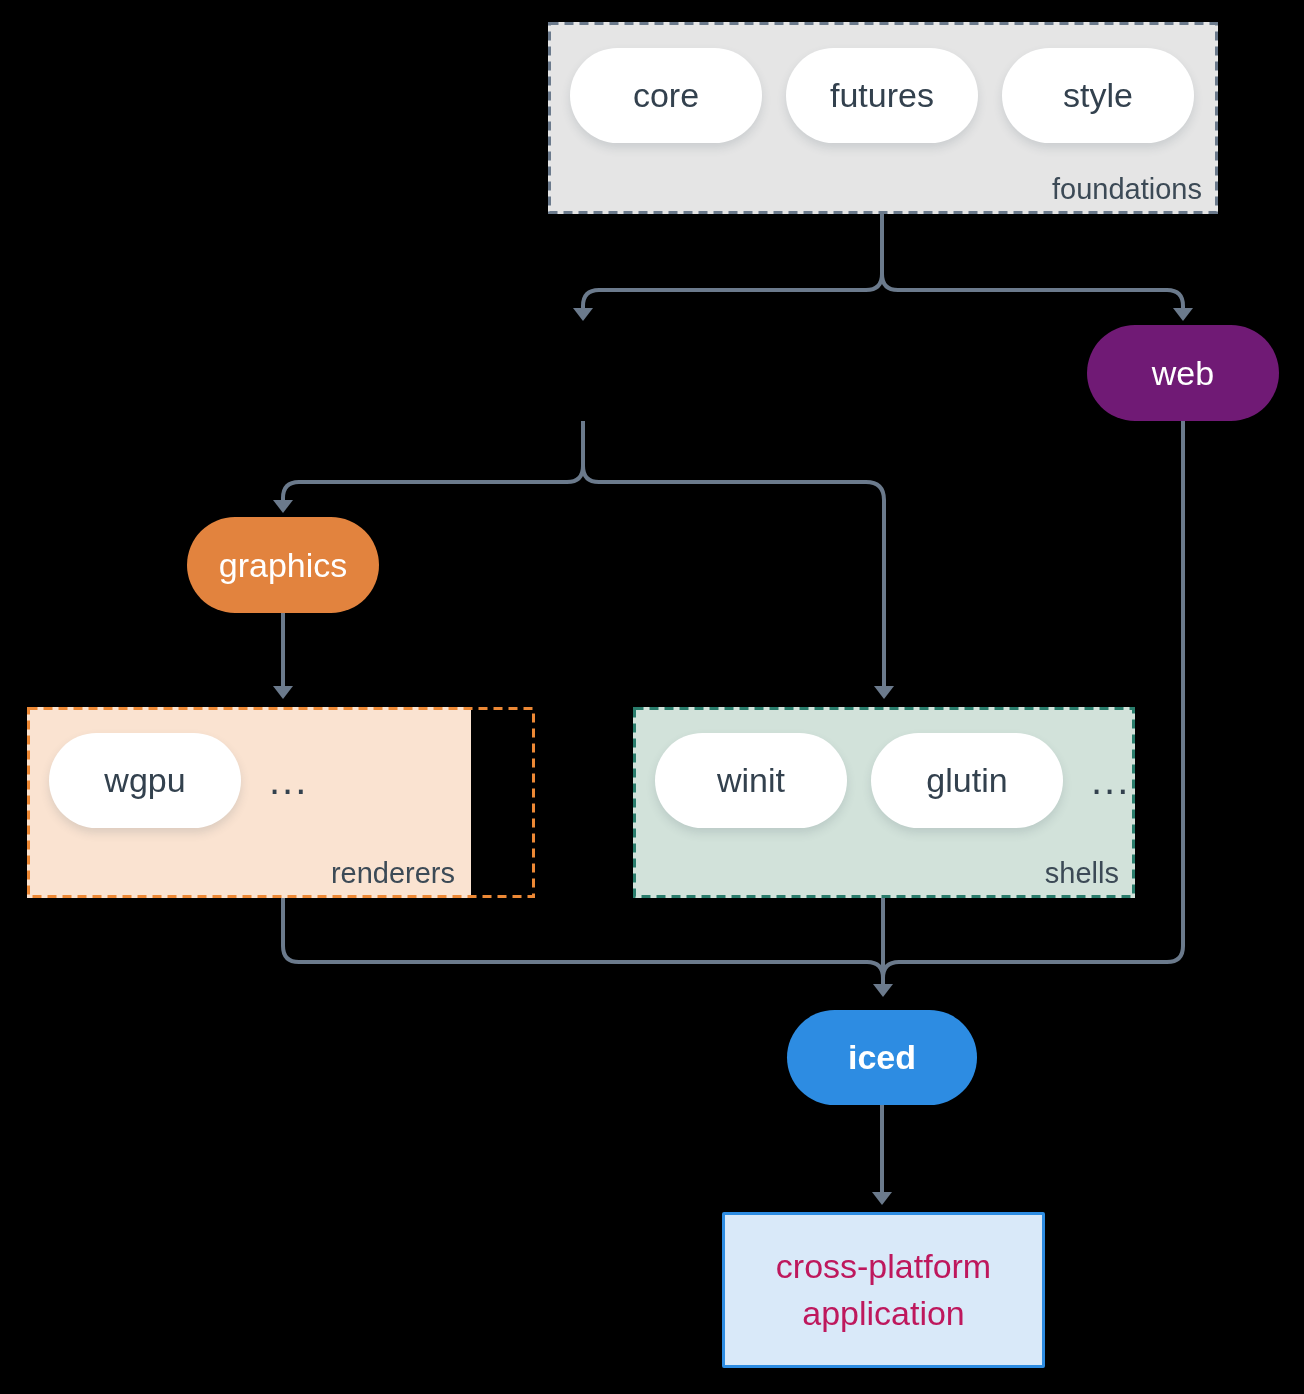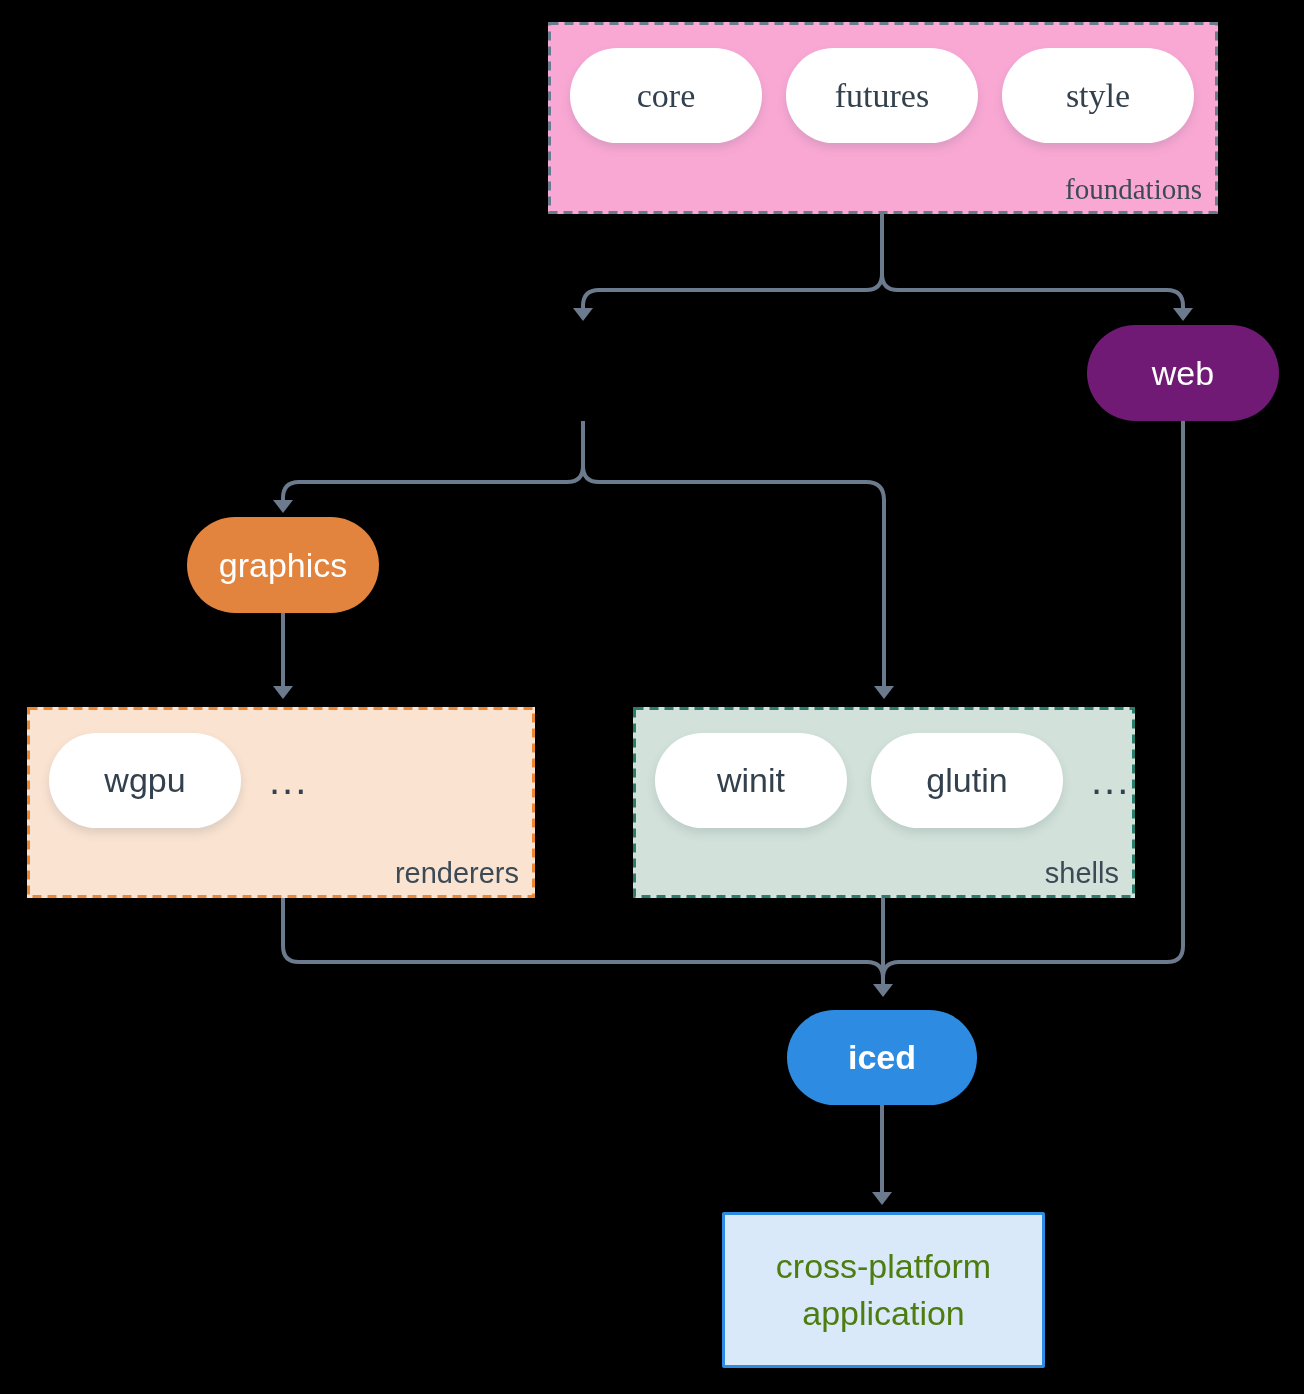--- a/index.html
+++ b/index.html
@@ -11,7 +11,7 @@
 
   
   .group { position:absolute; box-sizing:border-box; }
-  #group-foundations { left:548px; top:22px;  width:670px; height:192px; background:#f9a8d4;font-family:Liberation Serif, serif; }
+  #group-foundations { left:548px; top:22px;  width:670px; height:192px; background:#e5e5e5; }
   #group-renderers   { left:27px;  top:707px; width:508px; height:191px; background:#fae3d1; }
   #group-shells      { left:633px; top:707px; width:502px; height:191px; background:#d2e2da;padding-left:40px; }
   .pills { position:absolute; left:22px; top:26px; display:flex; align-items:center; gap:24px; }

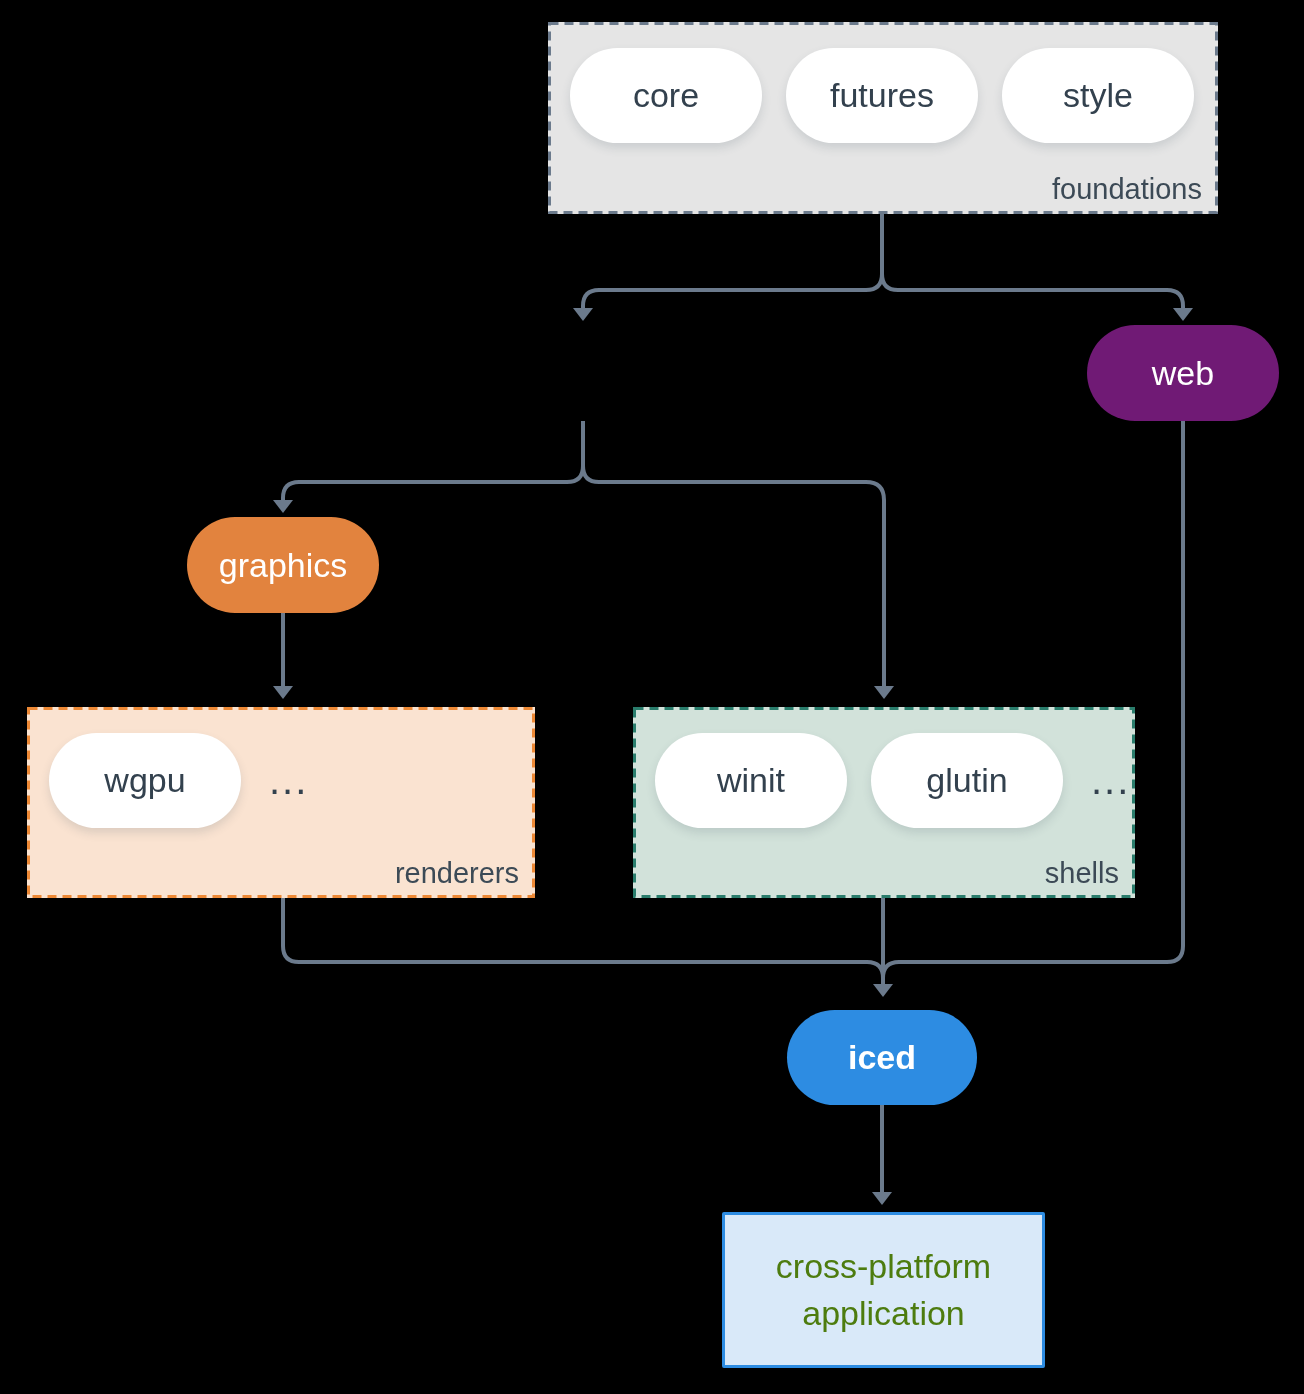--- a/index.html
+++ b/index.html
@@ -12,7 +12,7 @@
   
   .group { position:absolute; box-sizing:border-box; }
   #group-foundations { left:548px; top:22px;  width:670px; height:192px; background:#e5e5e5; }
-  #group-renderers   { left:27px;  top:707px; width:508px; height:191px; background:#fae3d1; }
+  #group-renderers   { left:27px;  top:707px; width:444px; height:191px; background:#fae3d1; }
   #group-shells      { left:633px; top:707px; width:502px; height:191px; background:#d2e2da;padding-left:40px; }
   .pills { position:absolute; left:22px; top:26px; display:flex; align-items:center; gap:24px; }
   .pill-white {

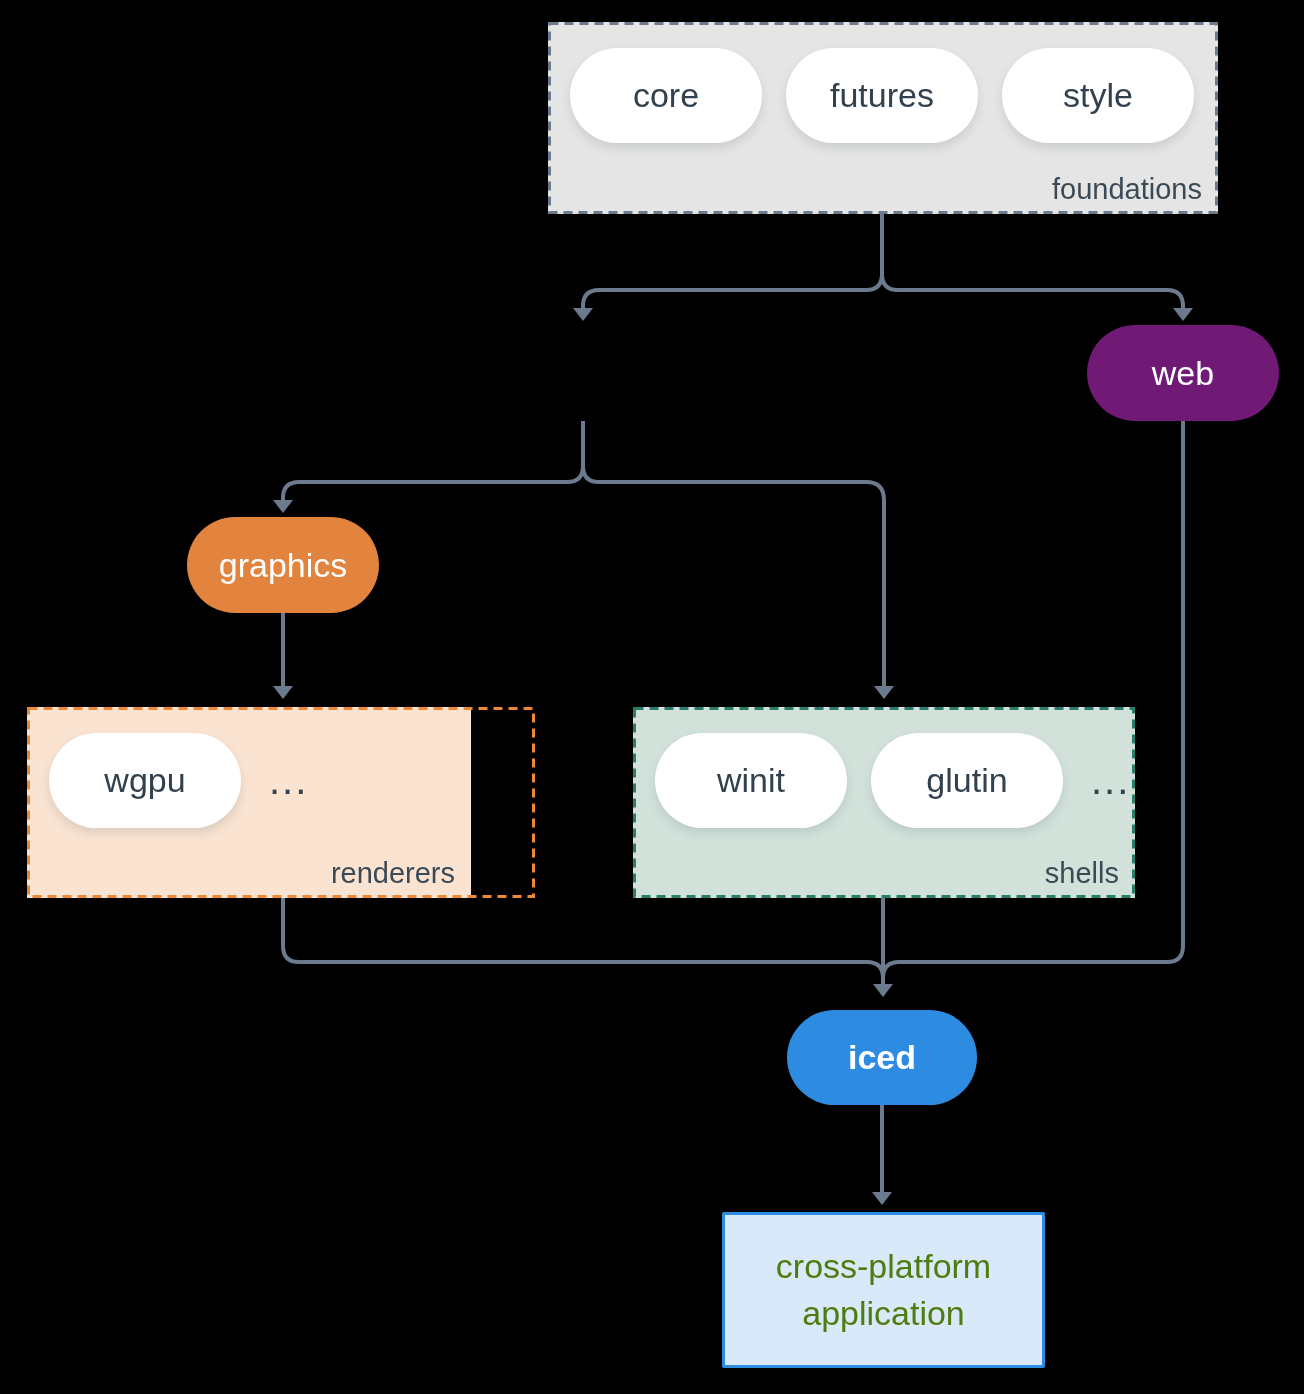--- a/index.html
+++ b/index.html
@@ -40,7 +40,7 @@
     position:absolute; left:722px; top:1212px; width:323px; height:156px;
     box-sizing:border-box; background:#d9e9f9; border:3px solid #2d8ce2; border-radius:2px;
     display:flex; flex-direction:column; align-items:center; justify-content:center;
-    font-size:34px; line-height:47px; color:#4d7c0f; text-align:center;
+    font-size:34px; line-height:47px; color:#be185d; text-align:center;
   }
 
   

